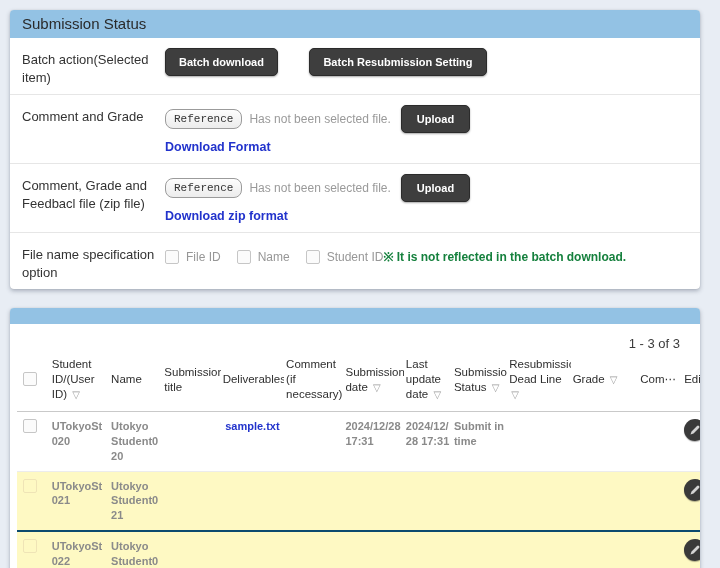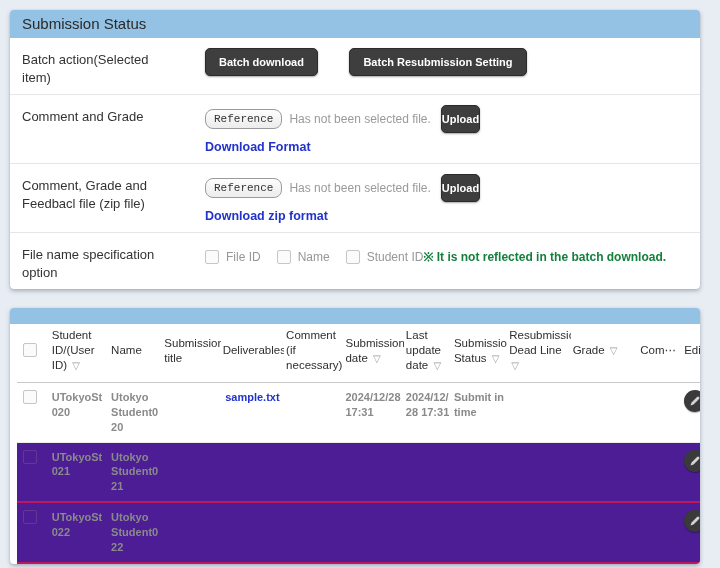--- a/index.html
+++ b/index.html
@@ -35,7 +35,6 @@
     padding: 8px 12px;
     border-bottom: 1px solid #e6e6e6;
     align-items: flex-start;
-    gap: 40px;
   }
   .form-row:last-child { border-bottom: none; }
   .row-label {

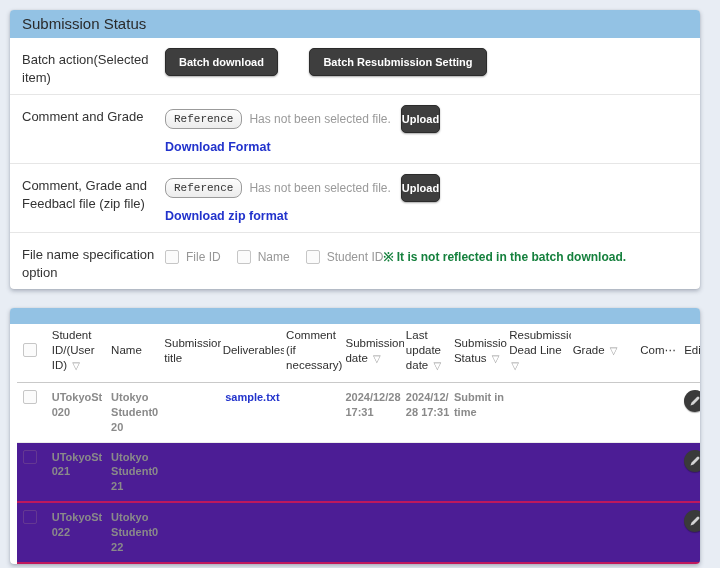--- a/index.html
+++ b/index.html
@@ -61,7 +61,7 @@
     box-shadow: 0 1px 2px rgba(0,0,0,.35);
     cursor: pointer;
   }
-  .upload-btn { padding: 7px 0; margin-right: 16px; }
+  .upload-btn { padding: 7px 15px; margin-right: 16px; }
 
   .ref-btn {
     background: linear-gradient(#fdfdfd, #ececec);

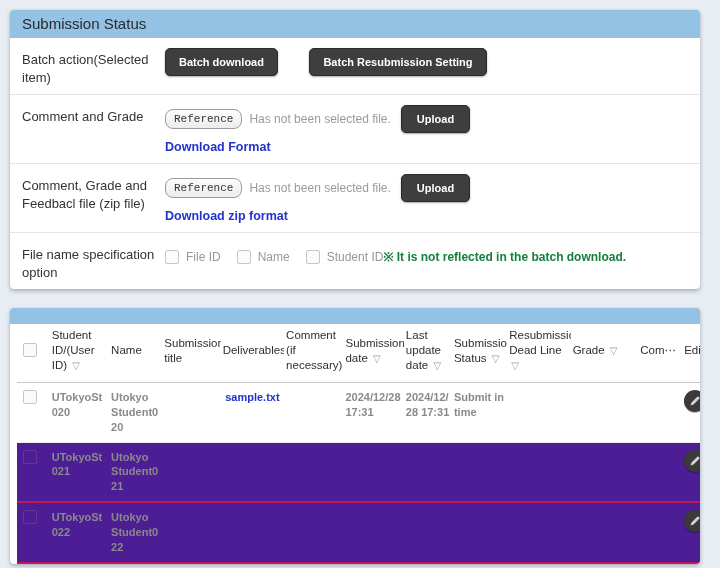--- a/index.html
+++ b/index.html
@@ -203,6 +203,7 @@
 
   <section class="panel">
     <div class="panel-bar"></div>
+    <div class="pagination">1 - 3 of 3</div>
 
     <table class="sub-table">
       <colgroup>

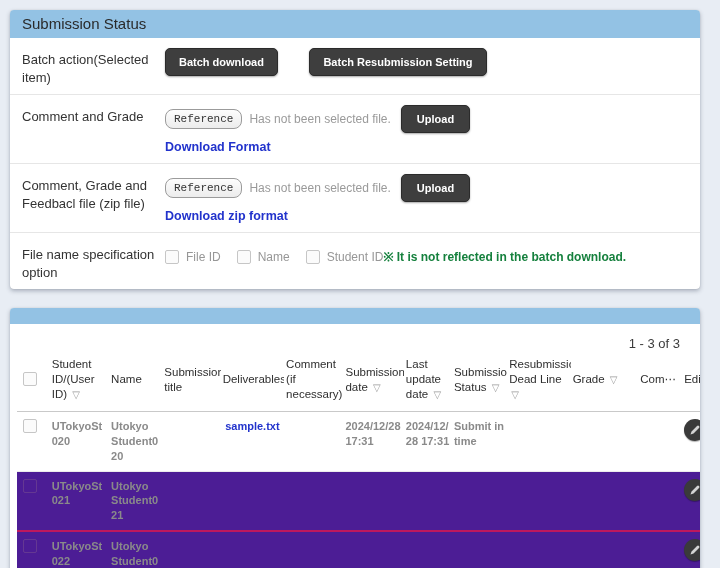--- a/index.html
+++ b/index.html
@@ -133,7 +133,7 @@
     font-weight: bold;
   }
   .sub-table tbody tr { border-bottom: 1px solid #ececec; }
-  .sub-table tbody tr.pink { background: #4c1d95; border-bottom: 2px solid #be185d; }
+  .sub-table tbody tr.pink { background: #fef9c3; border-bottom: 2px solid #0c4a6e; }
   .sub-table tbody tr.pink .checkbox { opacity: .22; border-color: #b98; background: transparent; }
   .cell-dark { color: #333; }
   .file-link { color: #2233cc; text-decoration: none; display: block; text-align: center; cursor: pointer; }

